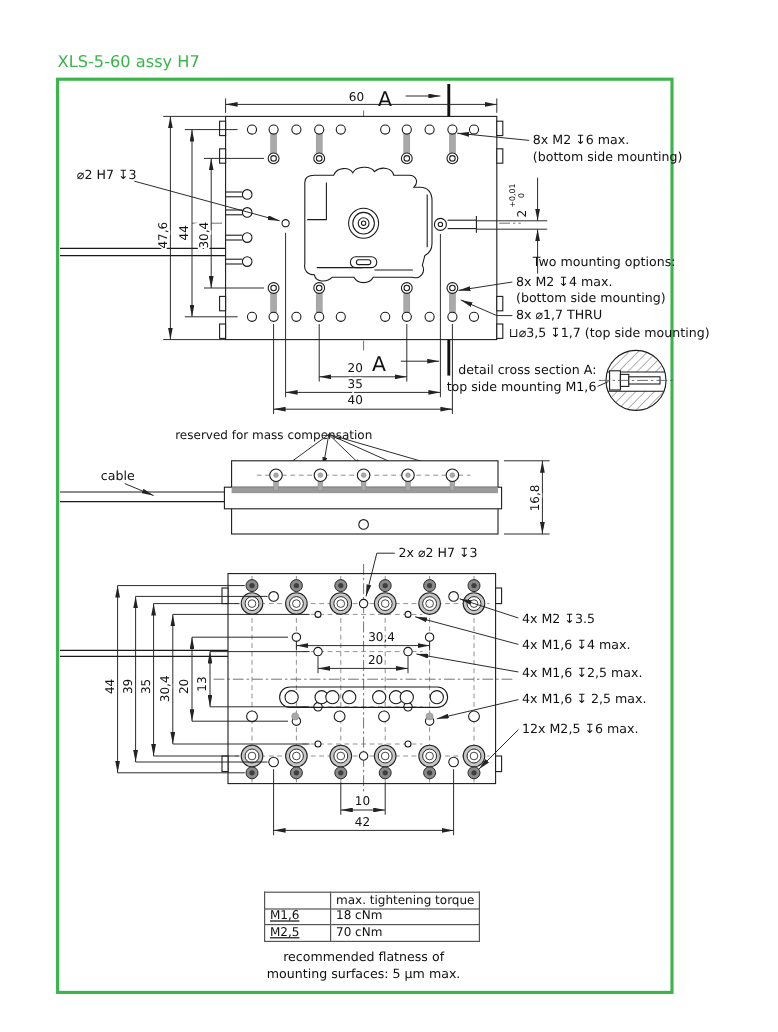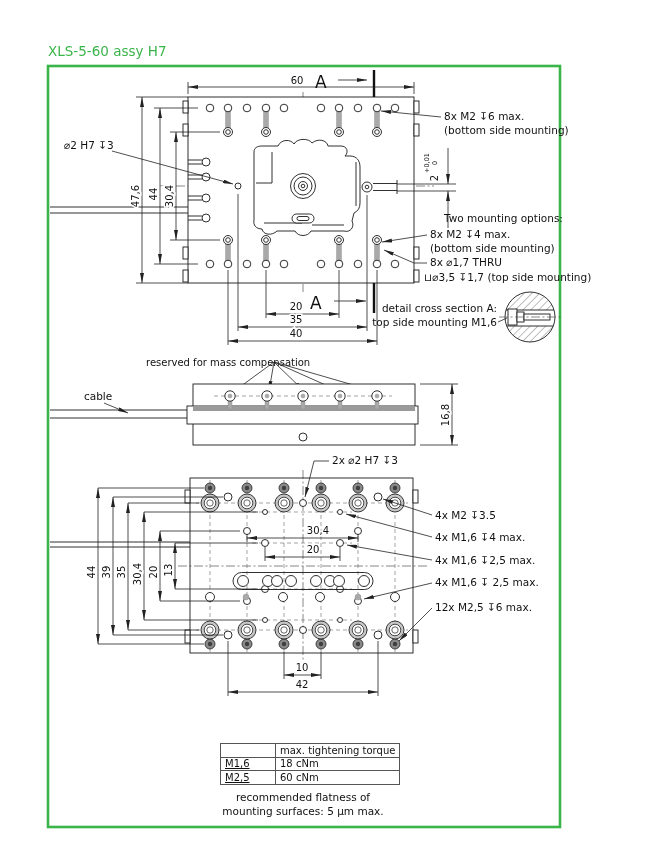--- a/index.html
+++ b/index.html
@@ -489,7 +489,7 @@
   </tr>
   <tr>
     <td class="c1">M2,5</td>
-    <td class="c2">60 cNm</td>
+    <td class="c2">70 cNm</td>
   </tr>
 </tbody>
     </table>

